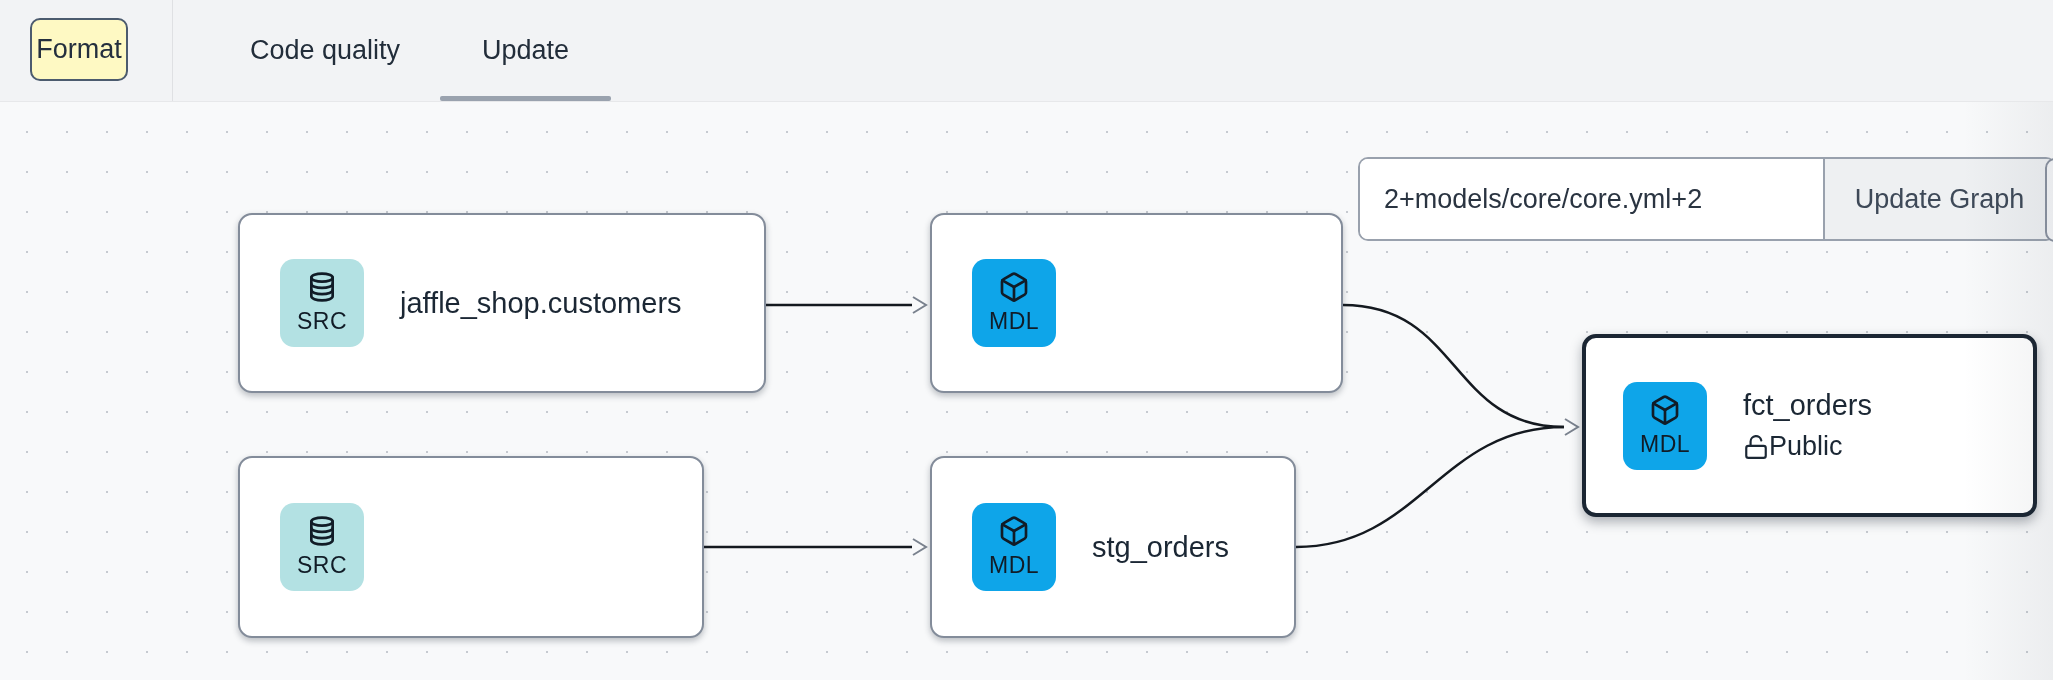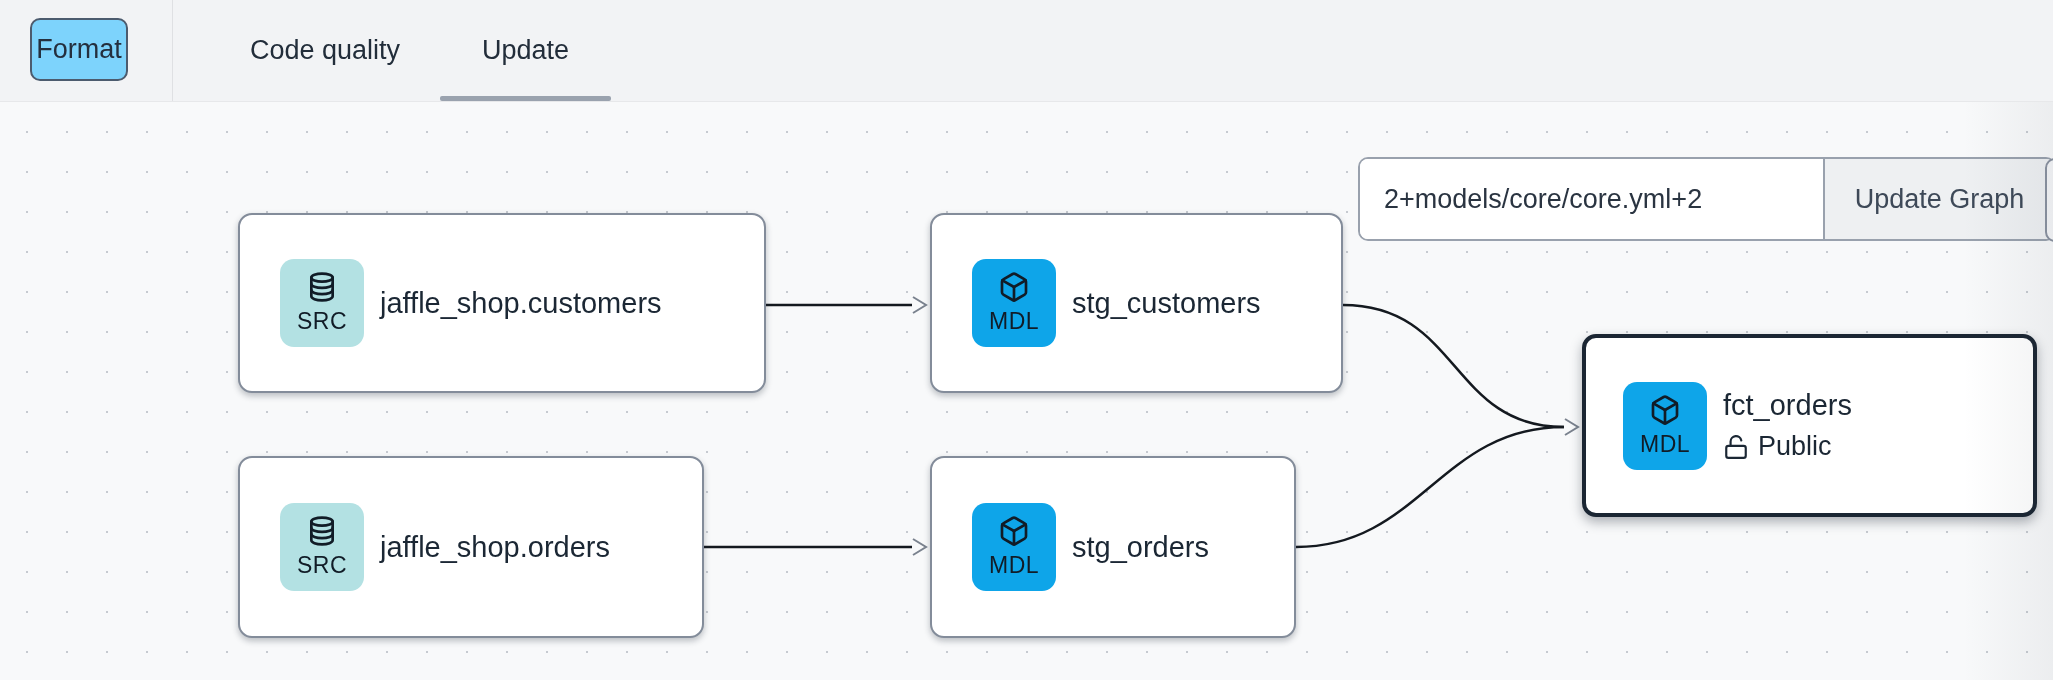--- a/index.html
+++ b/index.html
@@ -21,7 +21,7 @@
   }
   .format-btn {
     position: absolute; left: 30px; top: 18px; width: 98px; height: 63px;
-    background: #7dd3fc;
+    background: #fef9c3;
     border: 2px solid #4c5b6e;
     border-radius: 10px;
     font-size: 27px; color: #242f3e;

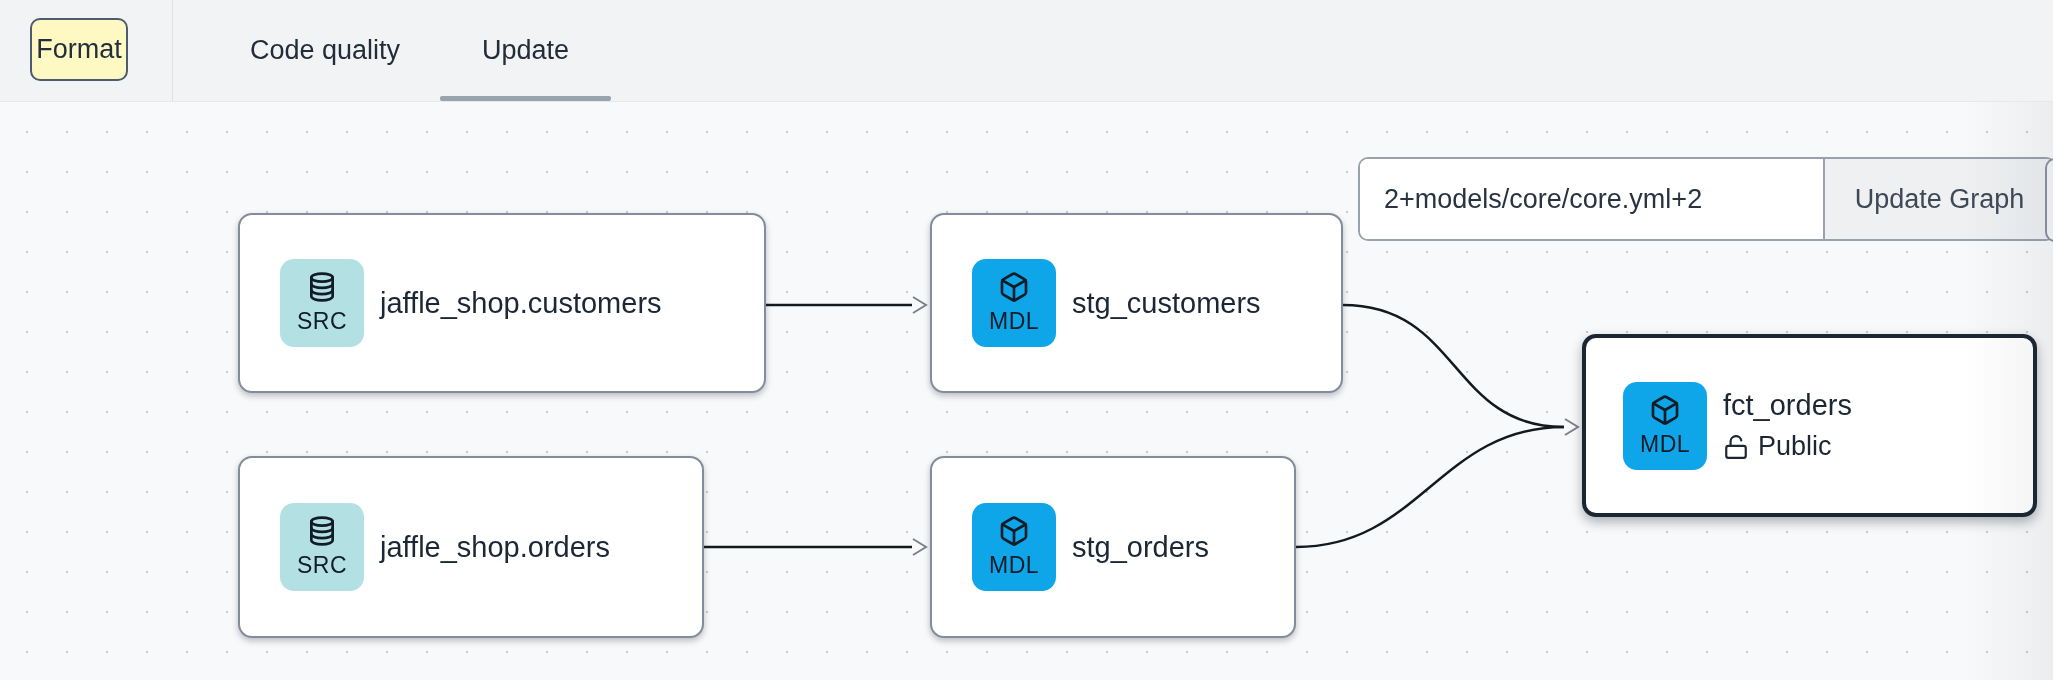--- a/index.html
+++ b/index.html
@@ -95,7 +95,7 @@
                stroke-linecap: round; stroke-linejoin: round; }
   .badge-label { font-size: 23px; font-weight: 500; color: #111c27; letter-spacing: 0.5px; }
 
-  .node-text { margin-left: 16px; display: flex; flex-direction: column; }
+  .node-text { margin-left: 36px; display: flex; flex-direction: column; }
   .node-title { font-size: 29px; color: #1b2734; white-space: nowrap; }
   .node-subtitle {
     margin-top: 9px;

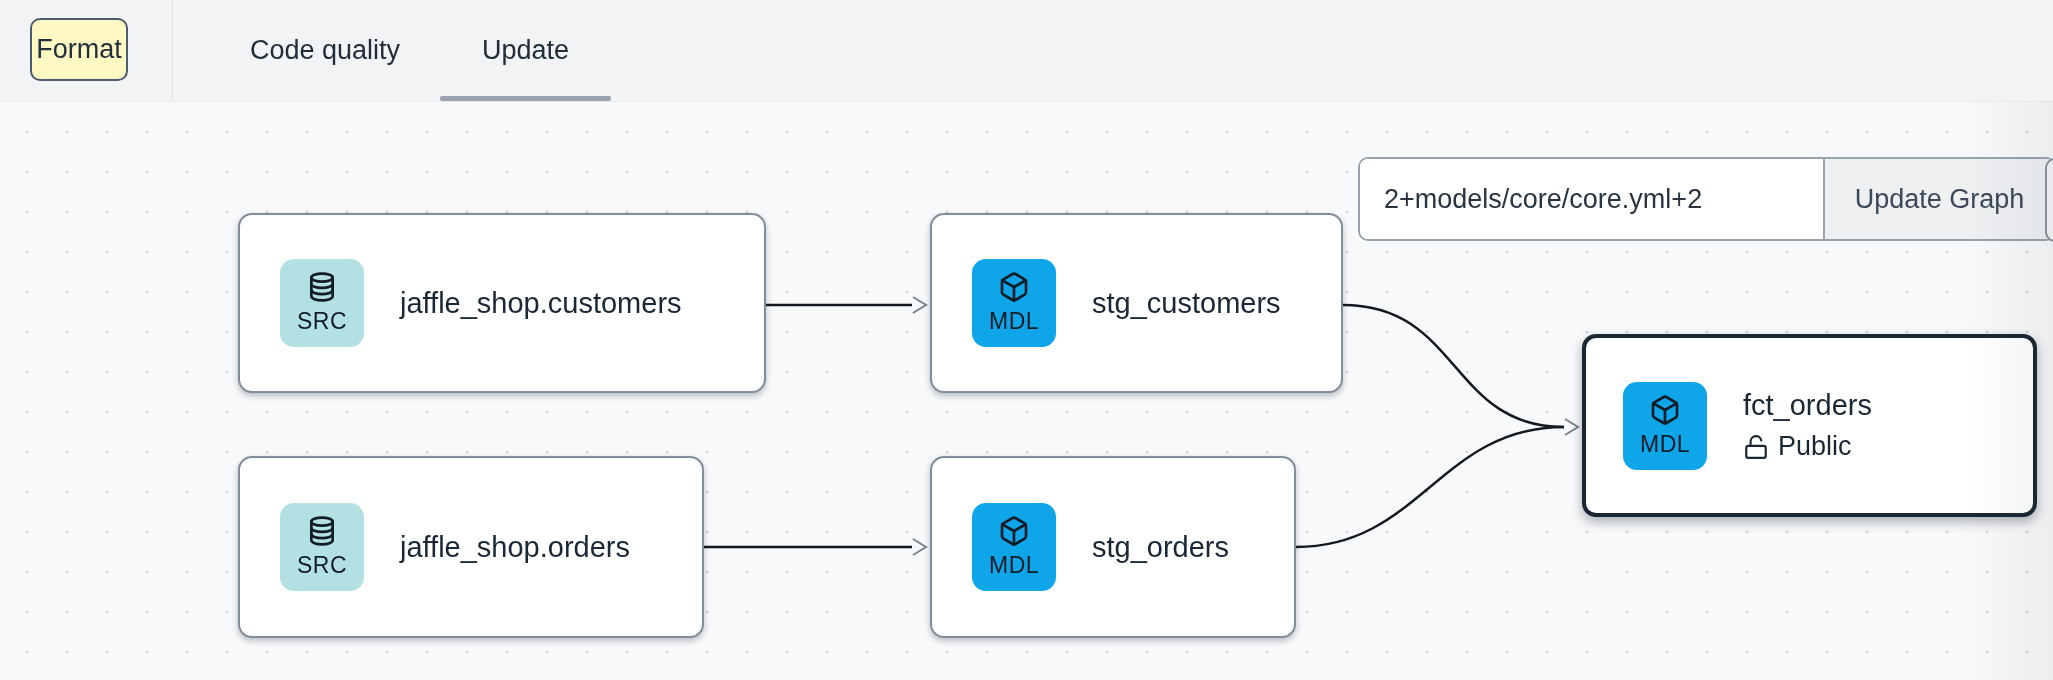--- a/index.html
+++ b/index.html
@@ -190,9 +190,6 @@
       </svg>
       <span class="badge-label">MDL</span>
     </div>
-    <div class="node-text">
-      <div class="node-title">stg_customers</div>
-    </div>
   </div>
 
   <div class="node" id="node-2">

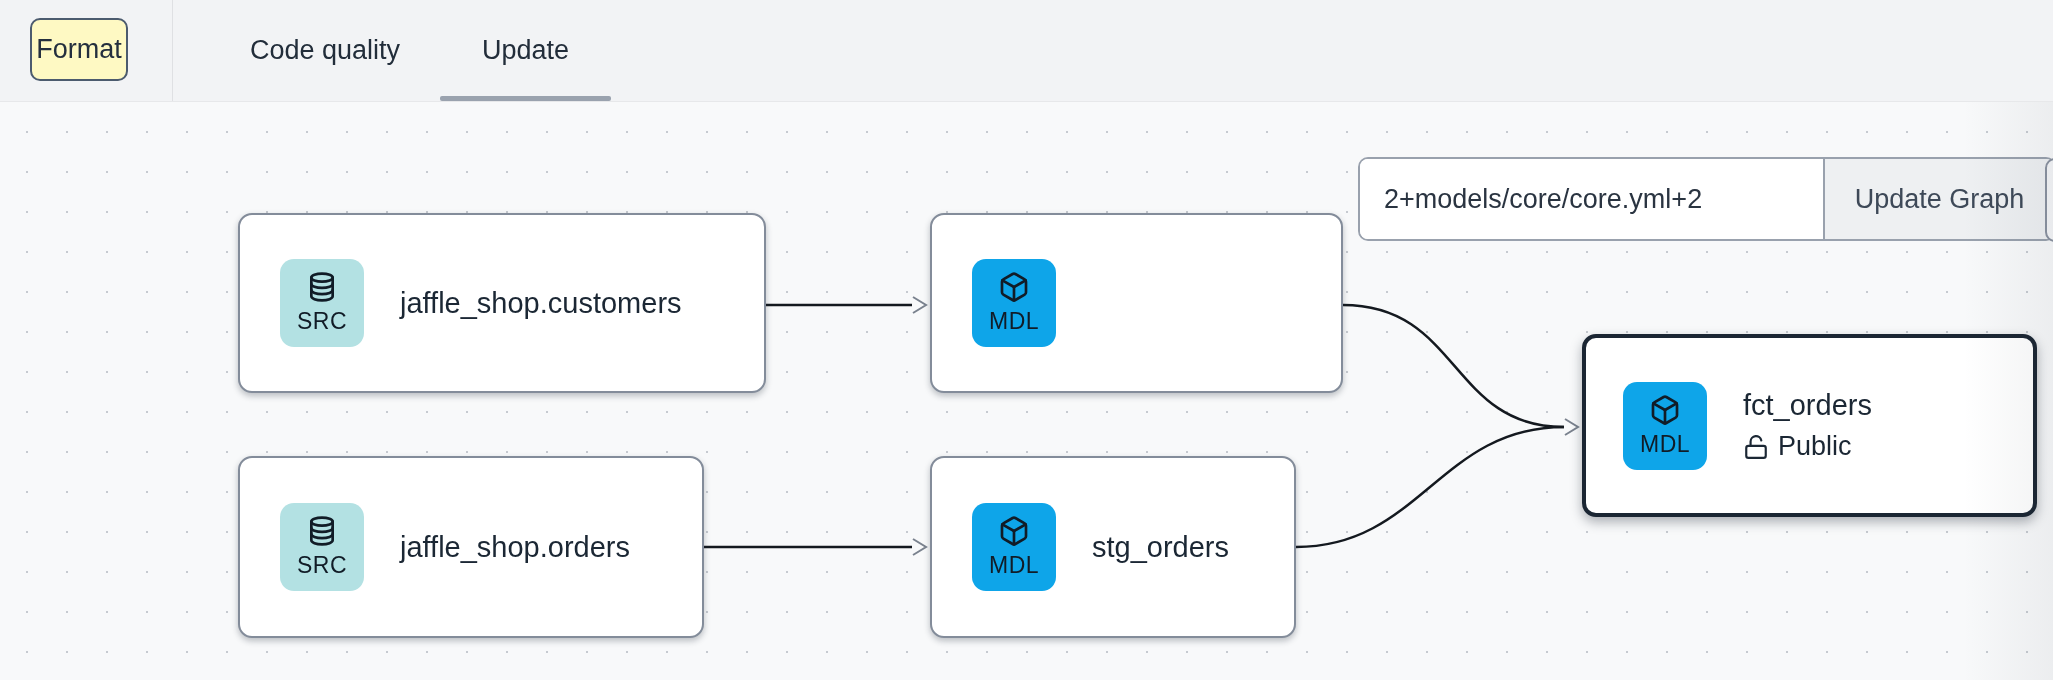--- a/index.html
+++ b/index.html
@@ -99,7 +99,7 @@
   .node-title { font-size: 29px; color: #1b2734; white-space: nowrap; }
   .node-subtitle {
     margin-top: 9px;
-    display: flex; align-items: center; gap: 9px;
+    display: flex; align-items: center; 
     font-size: 27px; color: #1b2734;
   }
   .node-subtitle svg { width: 26px; height: 26px; stroke: #1b2734; stroke-width: 2; fill: none;

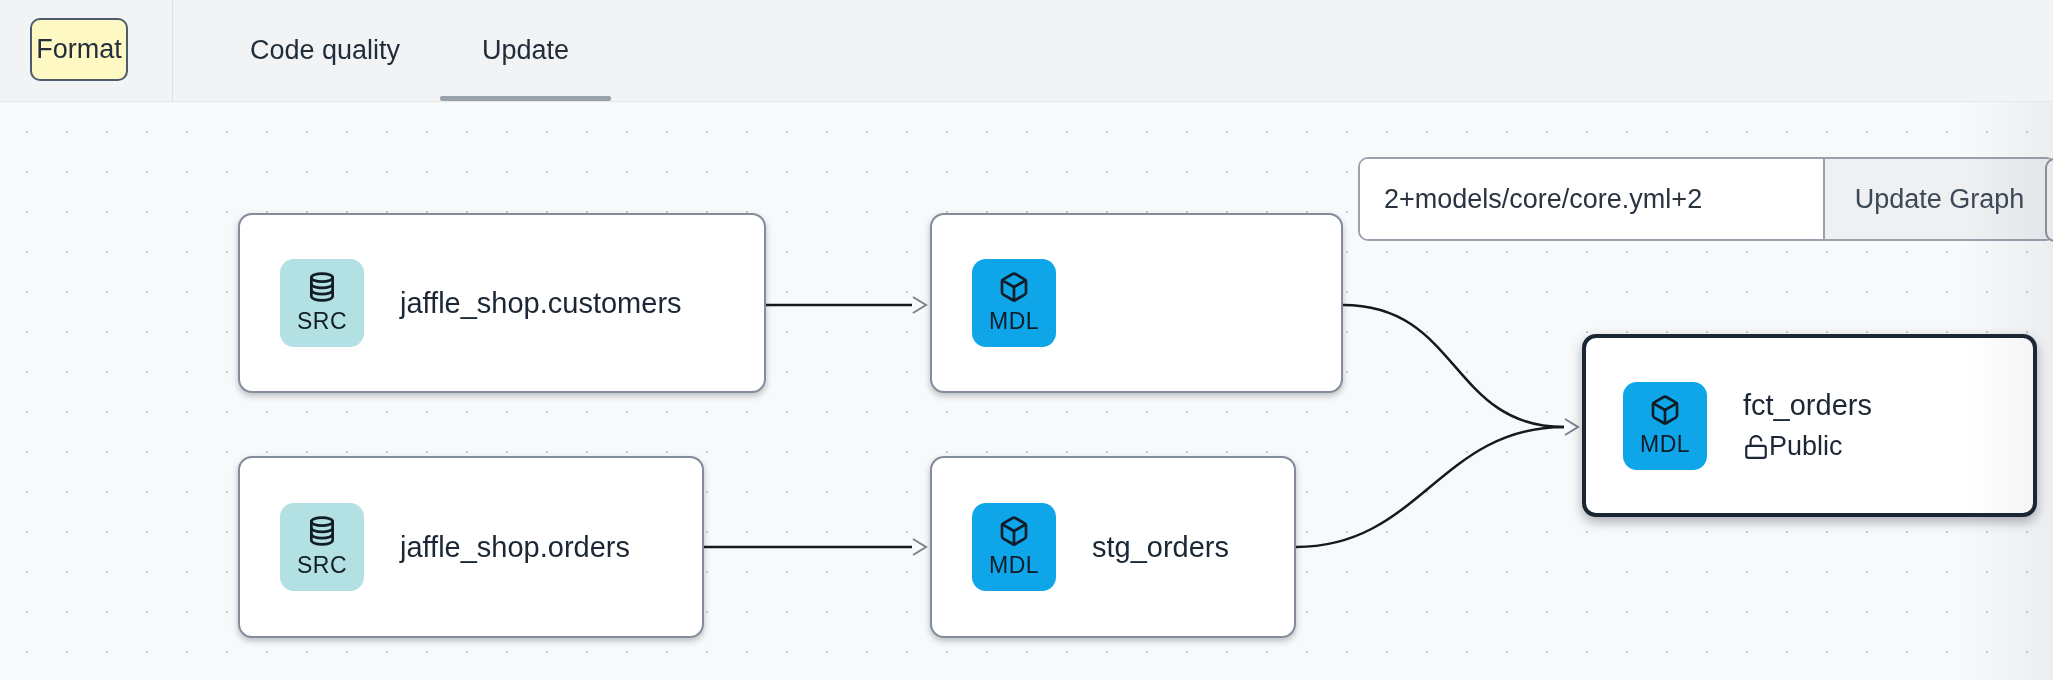--- a/index.html
+++ b/index.html
@@ -202,9 +202,6 @@
       </svg>
       <span class="badge-label">SRC</span>
     </div>
-    <div class="node-text">
-      <div class="node-title">jaffle_shop.orders</div>
-    </div>
   </div>
 
   <div class="node" id="node-3">

